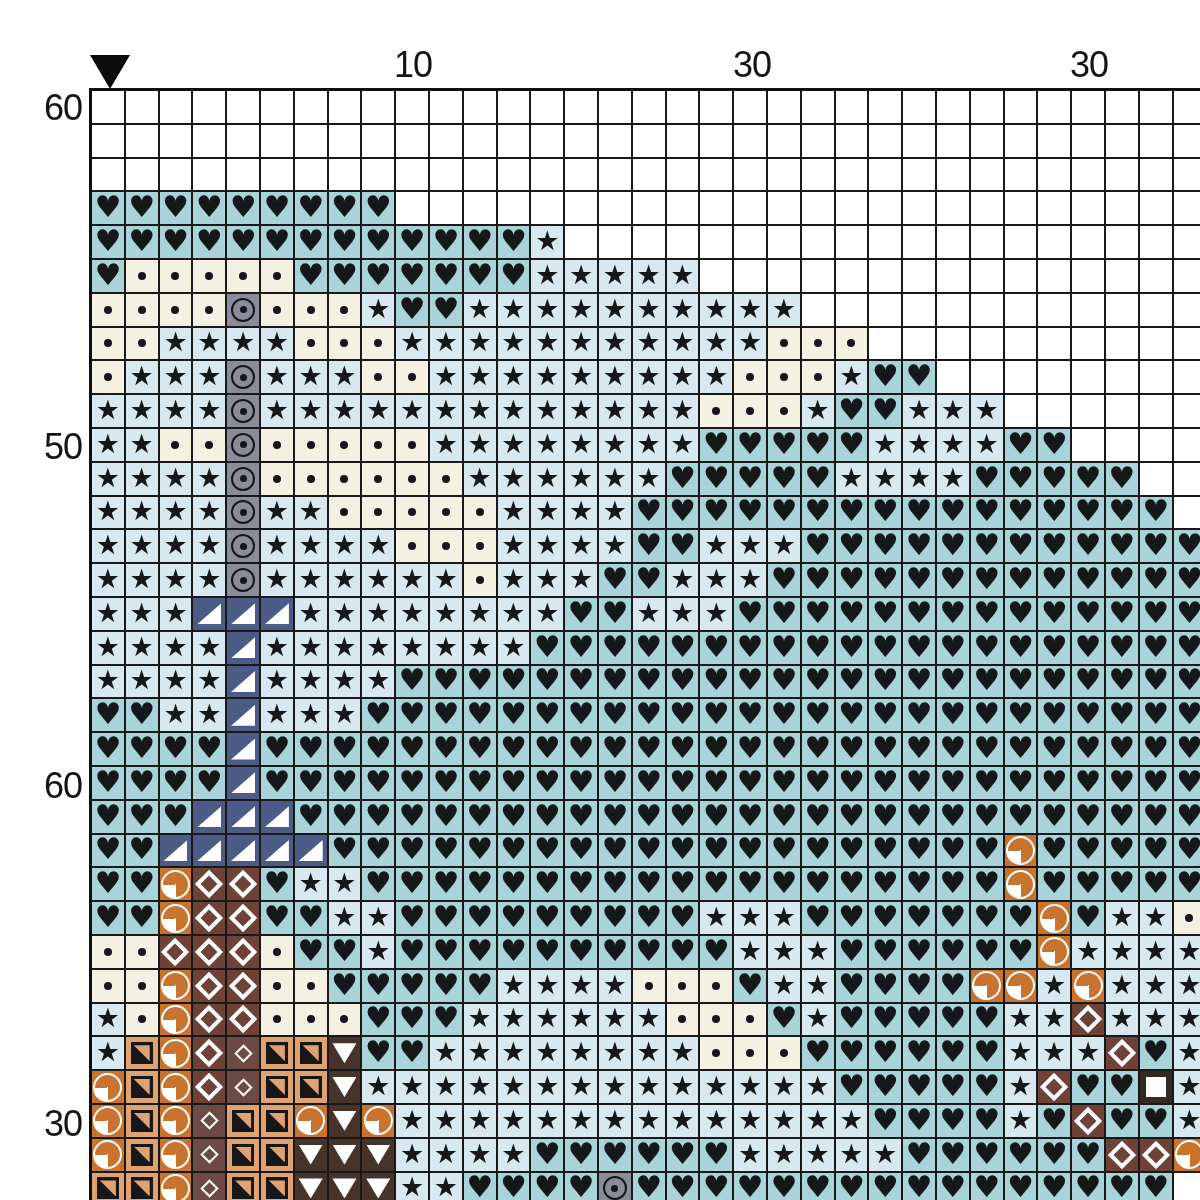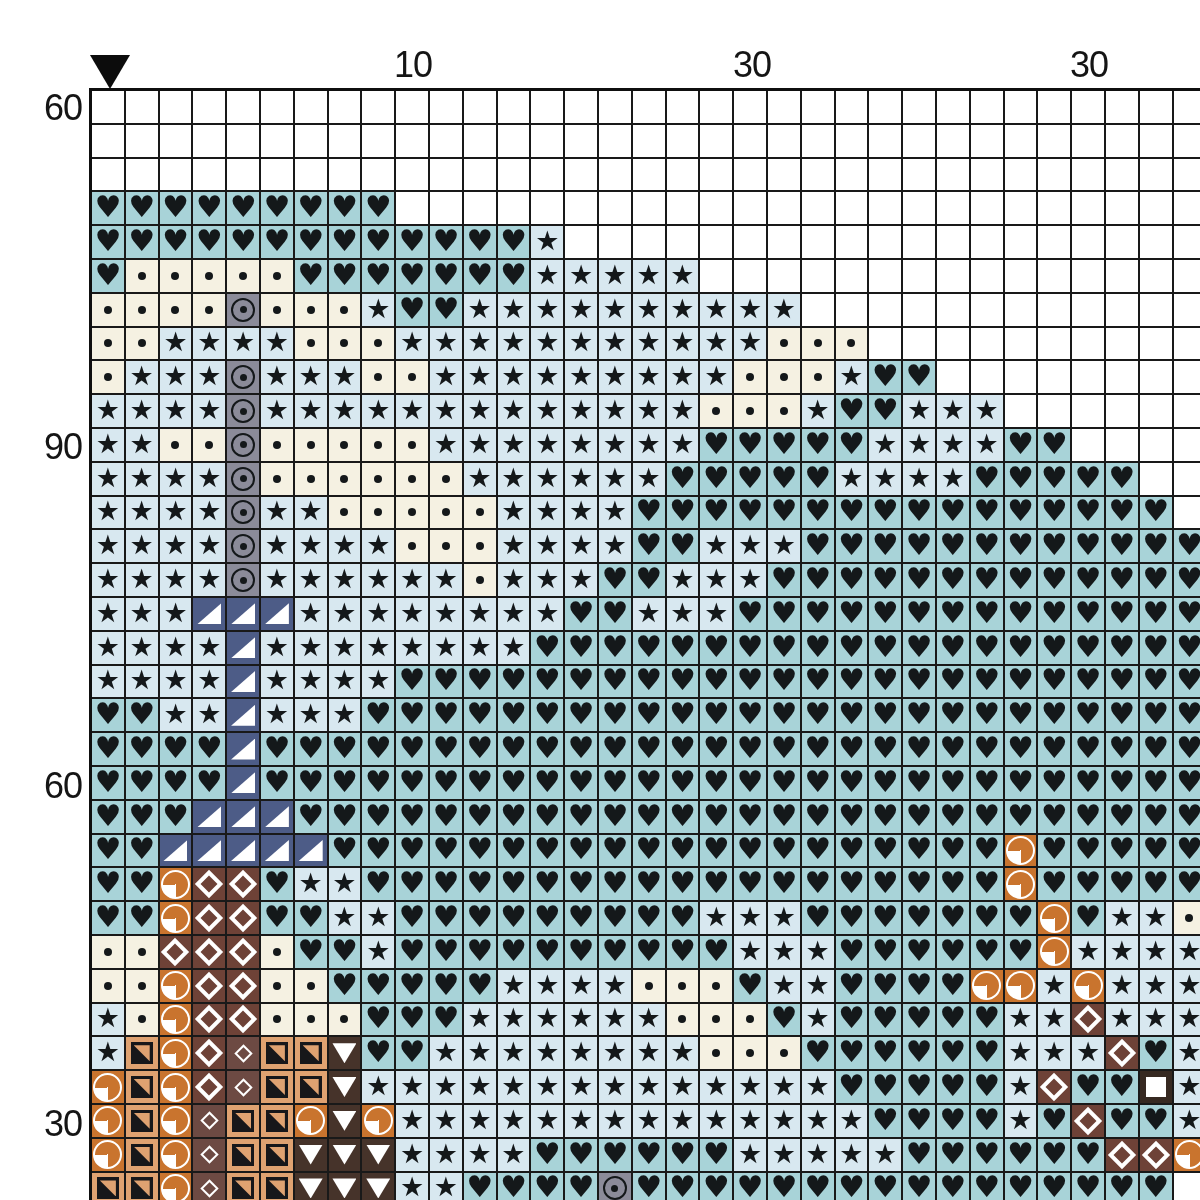--- a/index.html
+++ b/index.html
@@ -62,7 +62,7 @@
 <div class="collabel" style="left:1049px">30</div>
 
 <div class="rowlabel" style="top:87px">60</div>
-<div class="rowlabel" style="top:426px">90</div>
+<div class="rowlabel" style="top:426px">50</div>
 <div class="rowlabel" style="top:765px">60</div>
 <div class="rowlabel" style="top:1103px">30</div>
 

